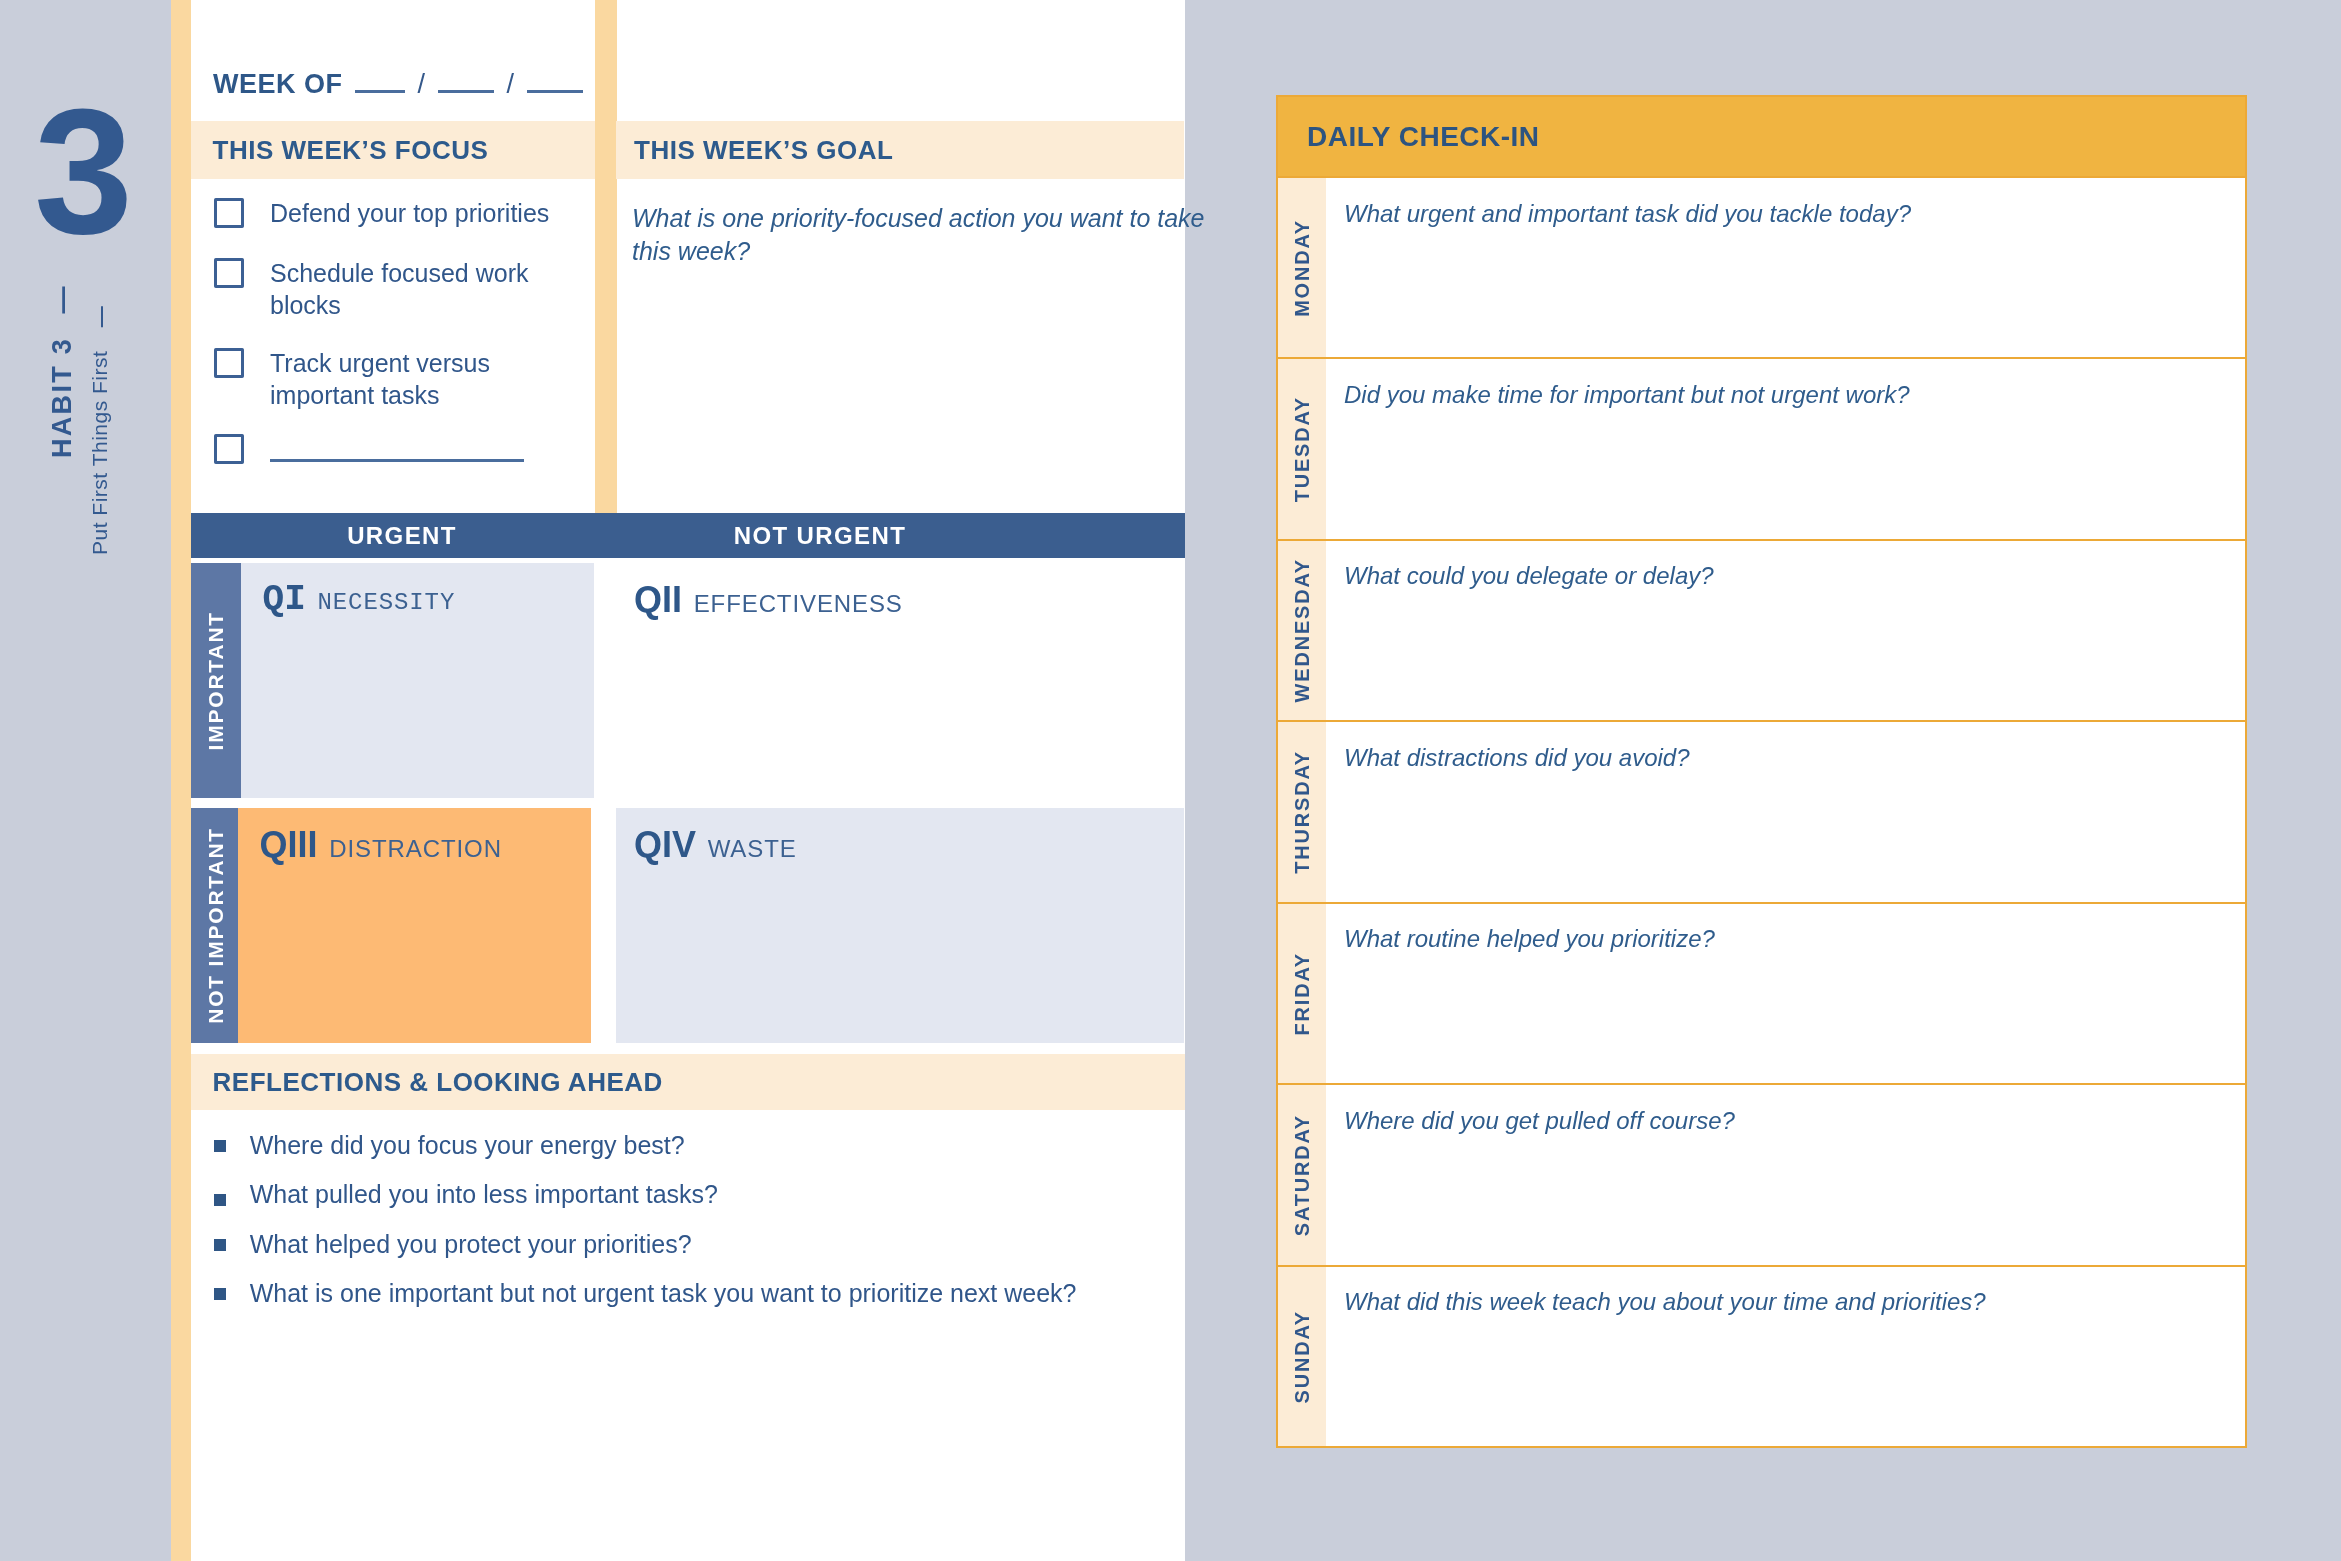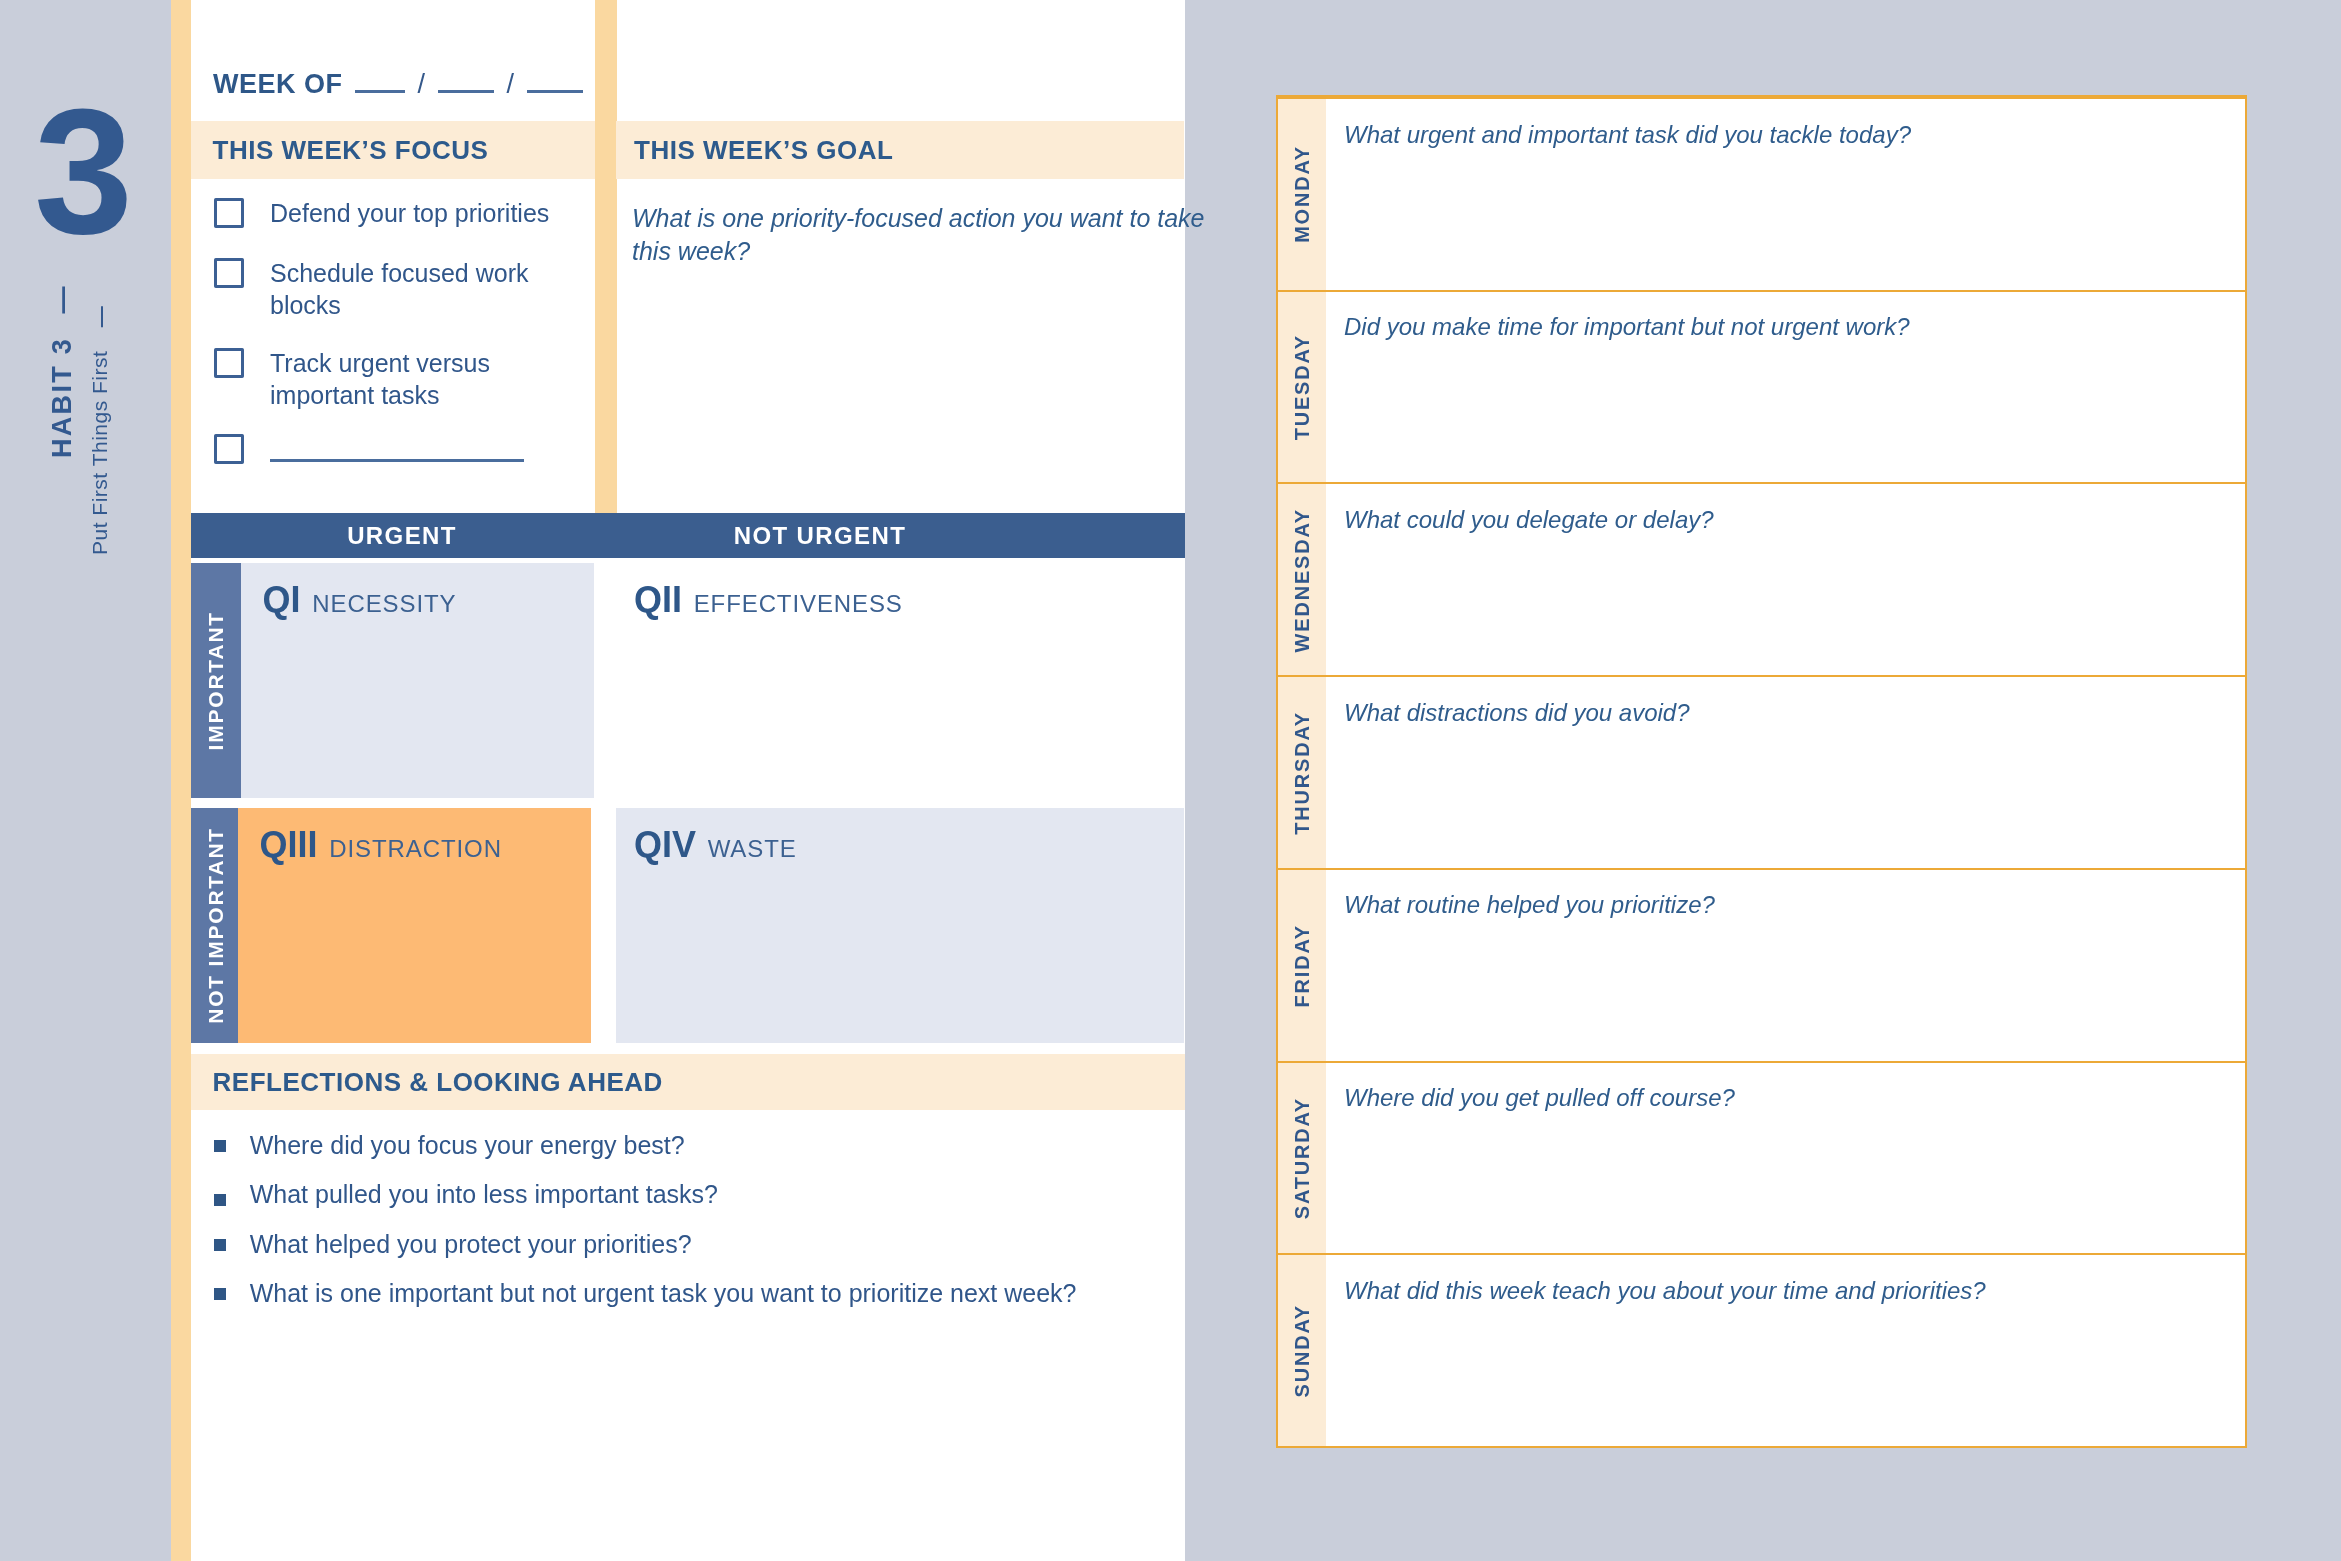--- a/index.html
+++ b/index.html
@@ -241,6 +241,9 @@
 </div>
 
 <div class="abs checkin">
+  <div class="checkin-header">
+    <span>DAILY CHECK-IN</span>
+  </div>
 
   <div class="day-row">
     <div class="day-cell">

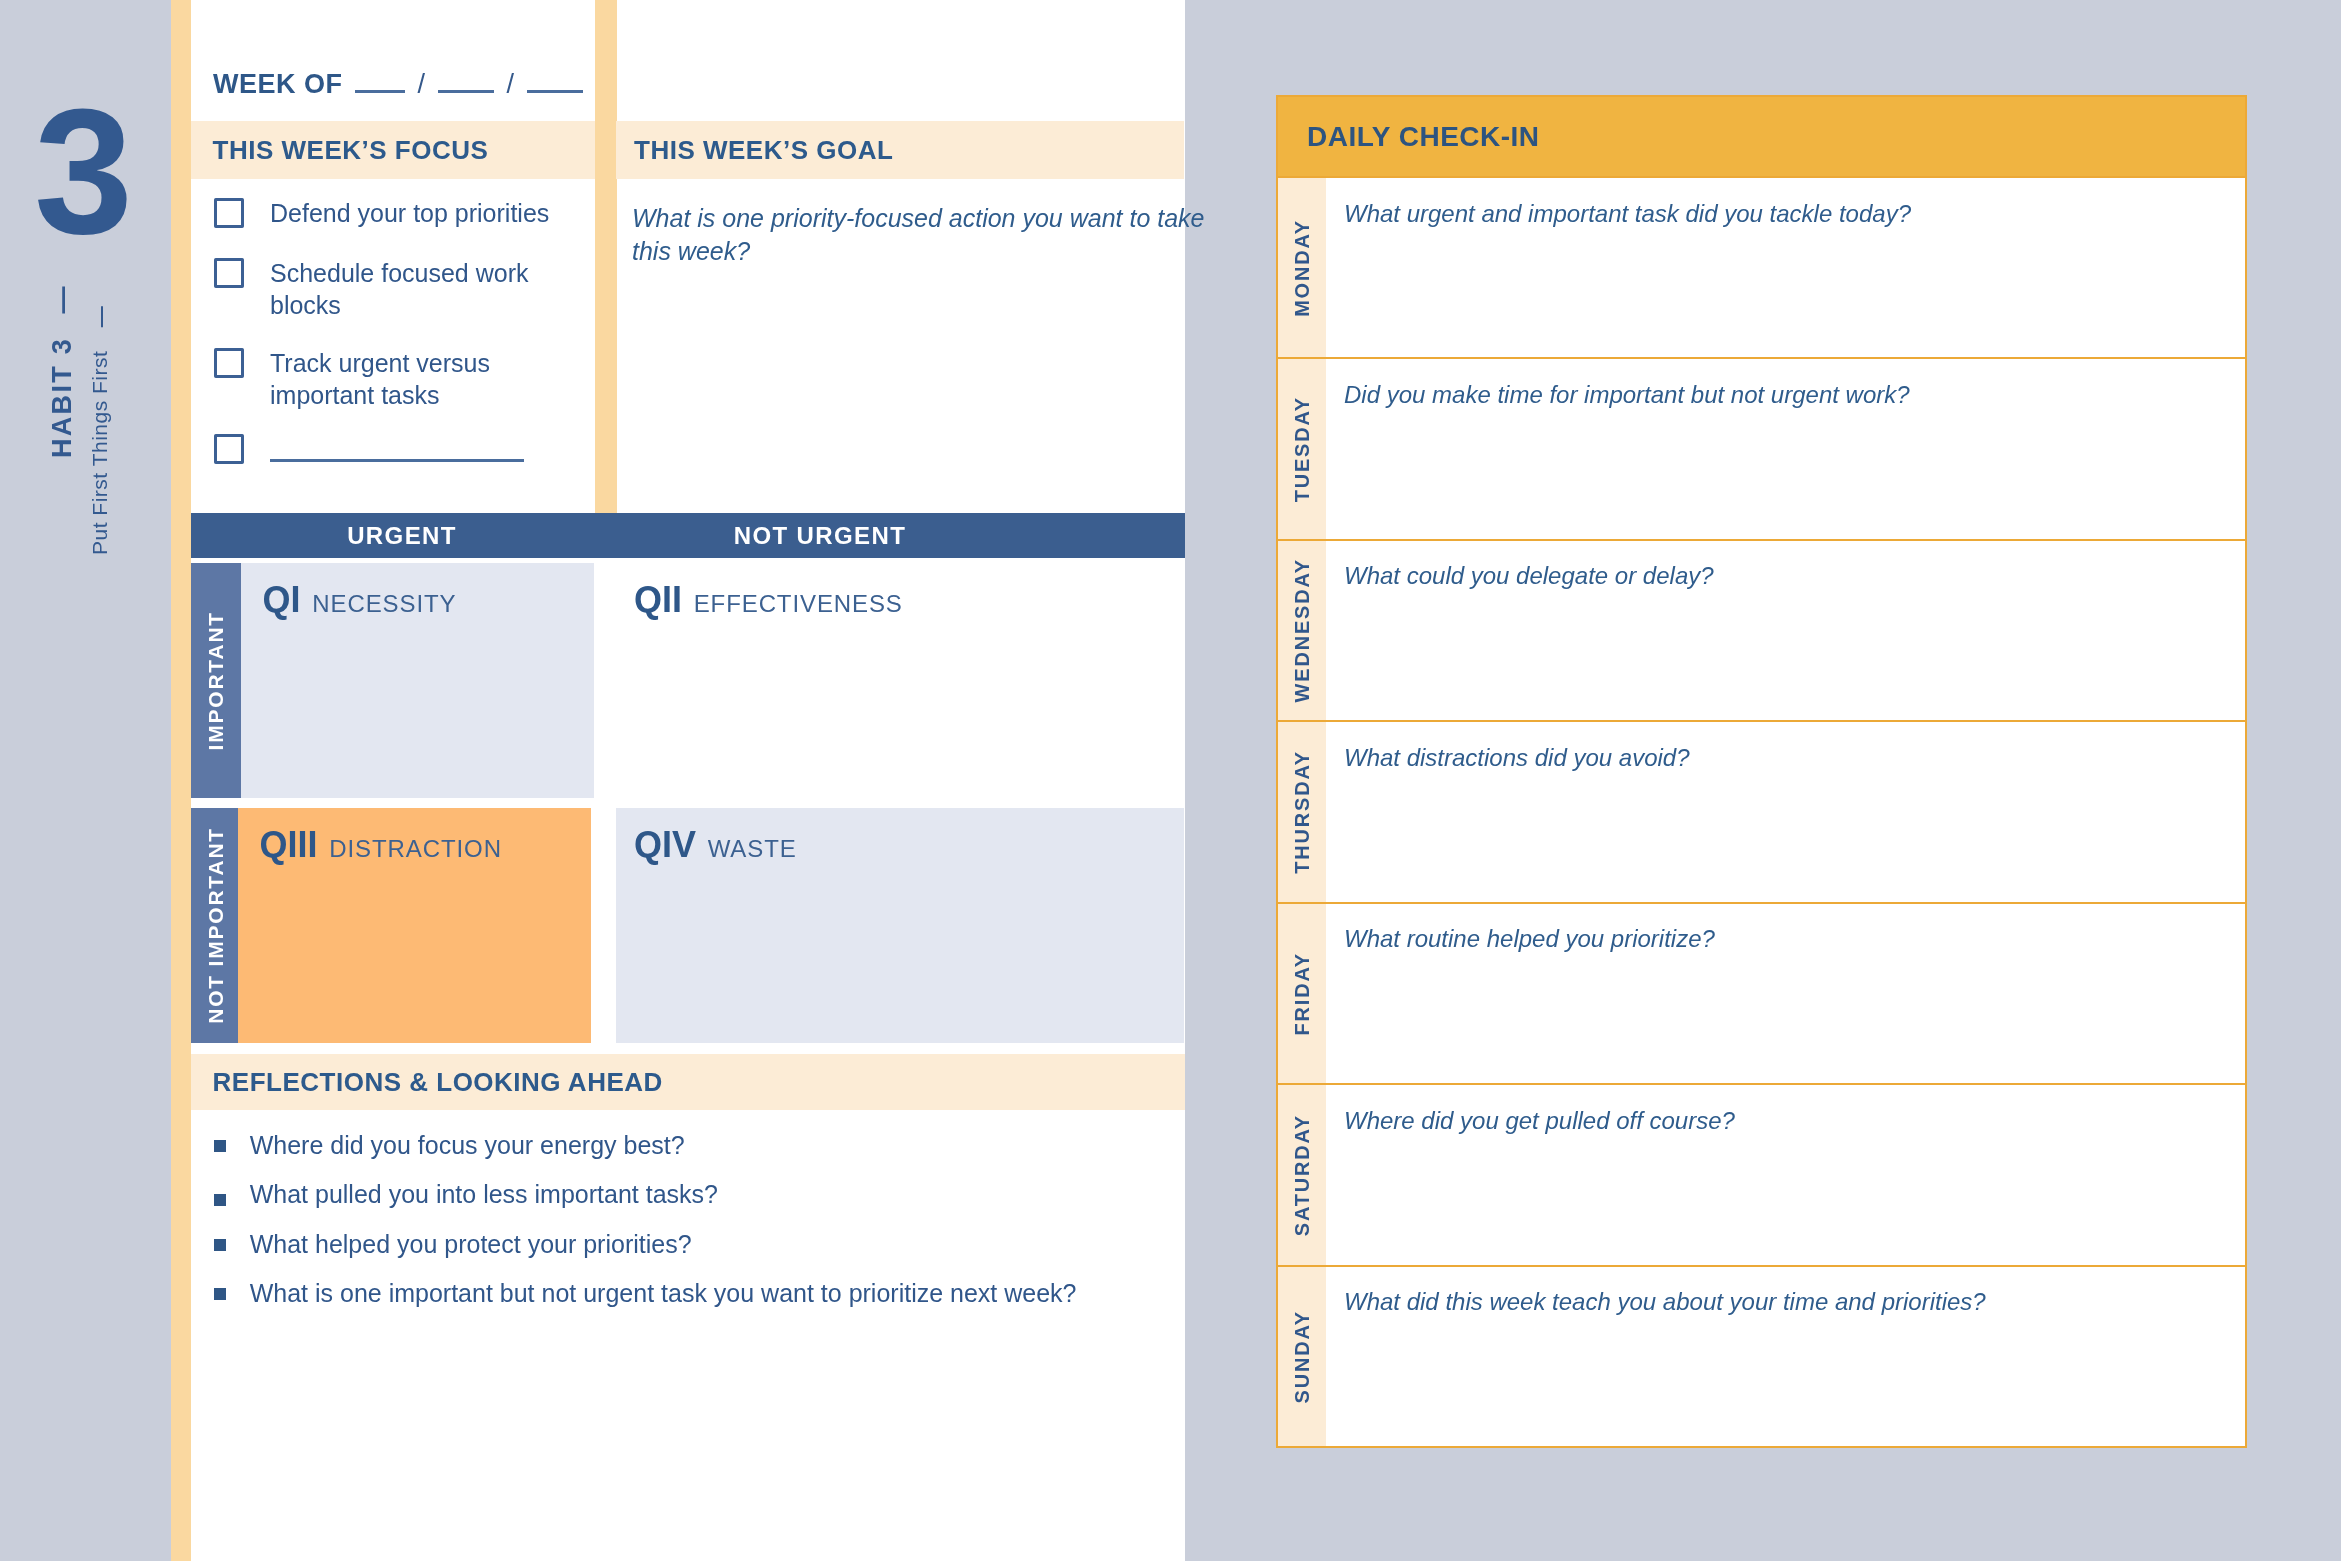--- a/index.html
+++ b/index.html
@@ -91,7 +91,7 @@
   .m-imp{left:191px;top:563px;width:50px;height:235px;}
   .m-nimp{left:191px;top:808px;width:50px;height:235px;}
   .quad{box-sizing:border-box;padding:16px 0 0 21.6px;}
-  .q1{left:241px;top:563px;width:353px;height:235px;background:#e3e7f1;}
+  .q1{left:241px;top:563px;width:353px;height:235px;background:#e3e7f1;font-family:Liberation Mono, monospace;}
   .q2{left:616px;top:563px;width:568px;height:235px;background:#ffffff;padding-left:18px;}
   .q3{left:238px;top:808px;width:353px;height:235px;background:#fdba74;}
   .q4{left:616px;top:808px;width:568px;height:235px;background:#e3e7f1;padding-left:18px;}

